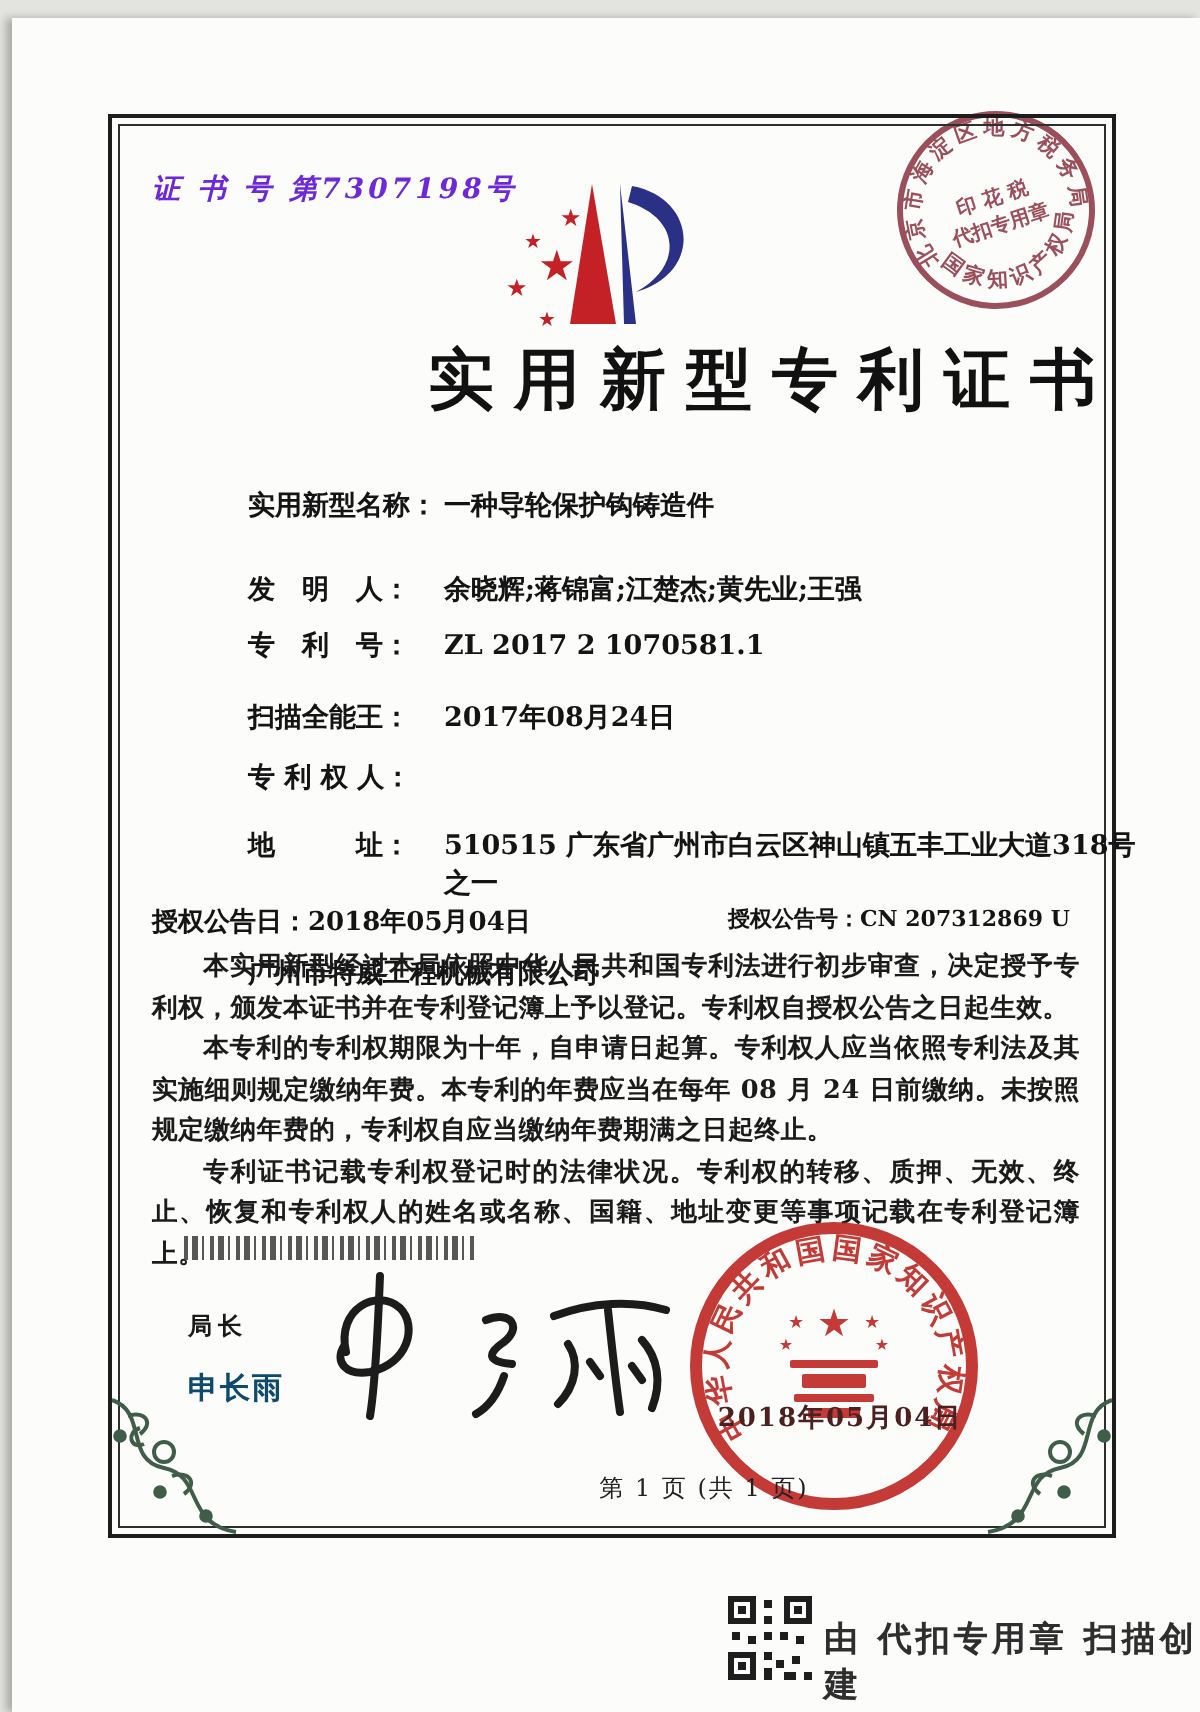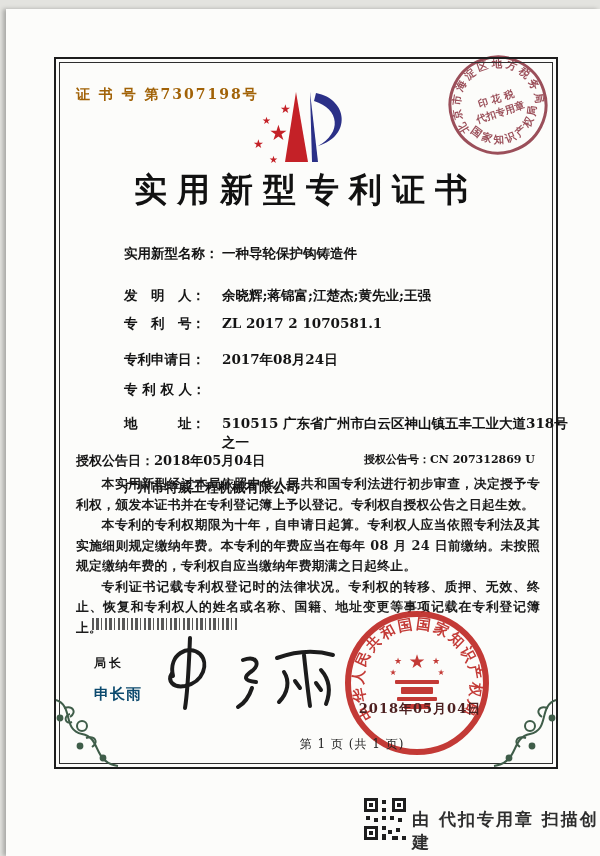--- a/index.html
+++ b/index.html
@@ -9,7 +9,7 @@
   #frame { position:absolute; left:54px; top:57px; width:504px; height:712px; border:2px solid #1d1d1d; }
   #frame-inner { position:absolute; inset:3px; border:1px solid #2e2e2e; }
   .abs { position:absolute; }
-  #cert-no { left:76px; top:86px; font-size:14px; font-weight:bold; letter-spacing:2px; color:#a16207; }
+  #cert-no { left:76px; top:86px; font-size:14px; font-weight:bold; letter-spacing:2px; color:#6d28d9;font-style:italic; }
   #title { left:54px; top:168px; width:504px; text-align:center; font-size:33px; font-weight:bold; letter-spacing:10px; color:#111; }
   .row { position:absolute; left:76px; width:466px; display:flex; font-size:13.5px; font-weight:bold; color:#141414; line-height:19px;margin-left:48px; }
   .row .lbl { flex:0 0 98px; white-space:nowrap; }

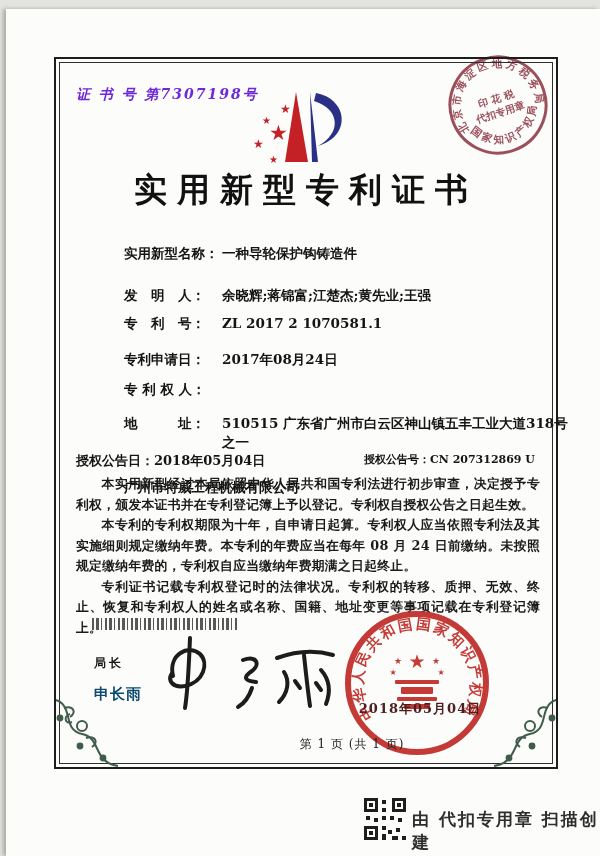--- a/index.html
+++ b/index.html
@@ -10,7 +10,7 @@
   #frame-inner { position:absolute; inset:3px; border:1px solid #2e2e2e; }
   .abs { position:absolute; }
   #cert-no { left:76px; top:86px; font-size:14px; font-weight:bold; letter-spacing:2px; color:#6d28d9;font-style:italic; }
-  #title { left:54px; top:168px; width:504px; text-align:center; font-size:33px; font-weight:bold; letter-spacing:10px; color:#111; }
+  #title { left:54px; top:168px; width:504px; text-align:right; font-size:33px; font-weight:bold; letter-spacing:10px; color:#111; }
   .row { position:absolute; left:76px; width:466px; display:flex; font-size:13.5px; font-weight:bold; color:#141414; line-height:19px;margin-left:48px; }
   .row .lbl { flex:0 0 98px; white-space:nowrap; }
   .row .val { flex:1; }

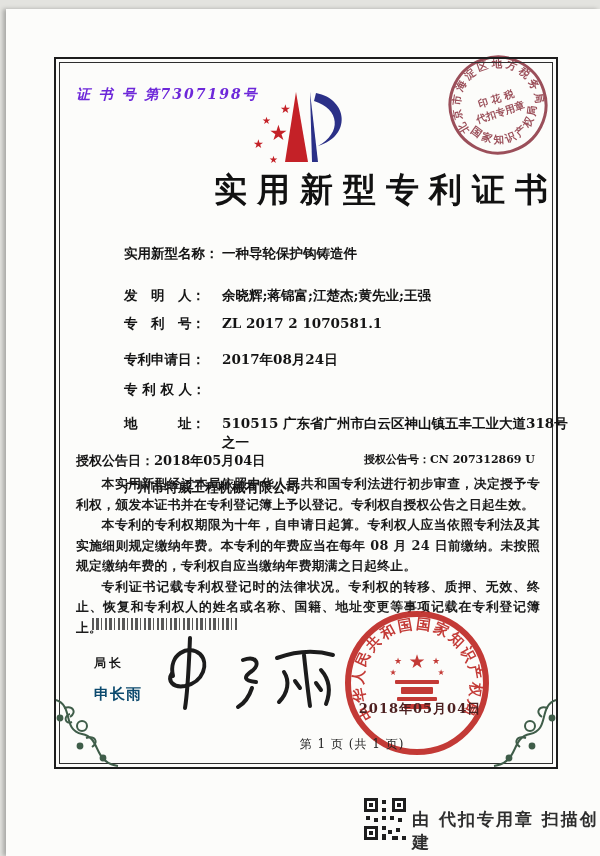--- a/index.html
+++ b/index.html
@@ -87,7 +87,7 @@
     <span class="val">ZL 2017 2 1070581.1</span>
   </div>
   <div class="row" style="top:350px;">
-    <span class="lbl">专利申请日：</span>
+    <span class="lbl">扫描全能王：</span>
     <span class="val">2017年08月24日</span>
   </div>
   <div class="row" style="top:380px;flex-direction:column;">

